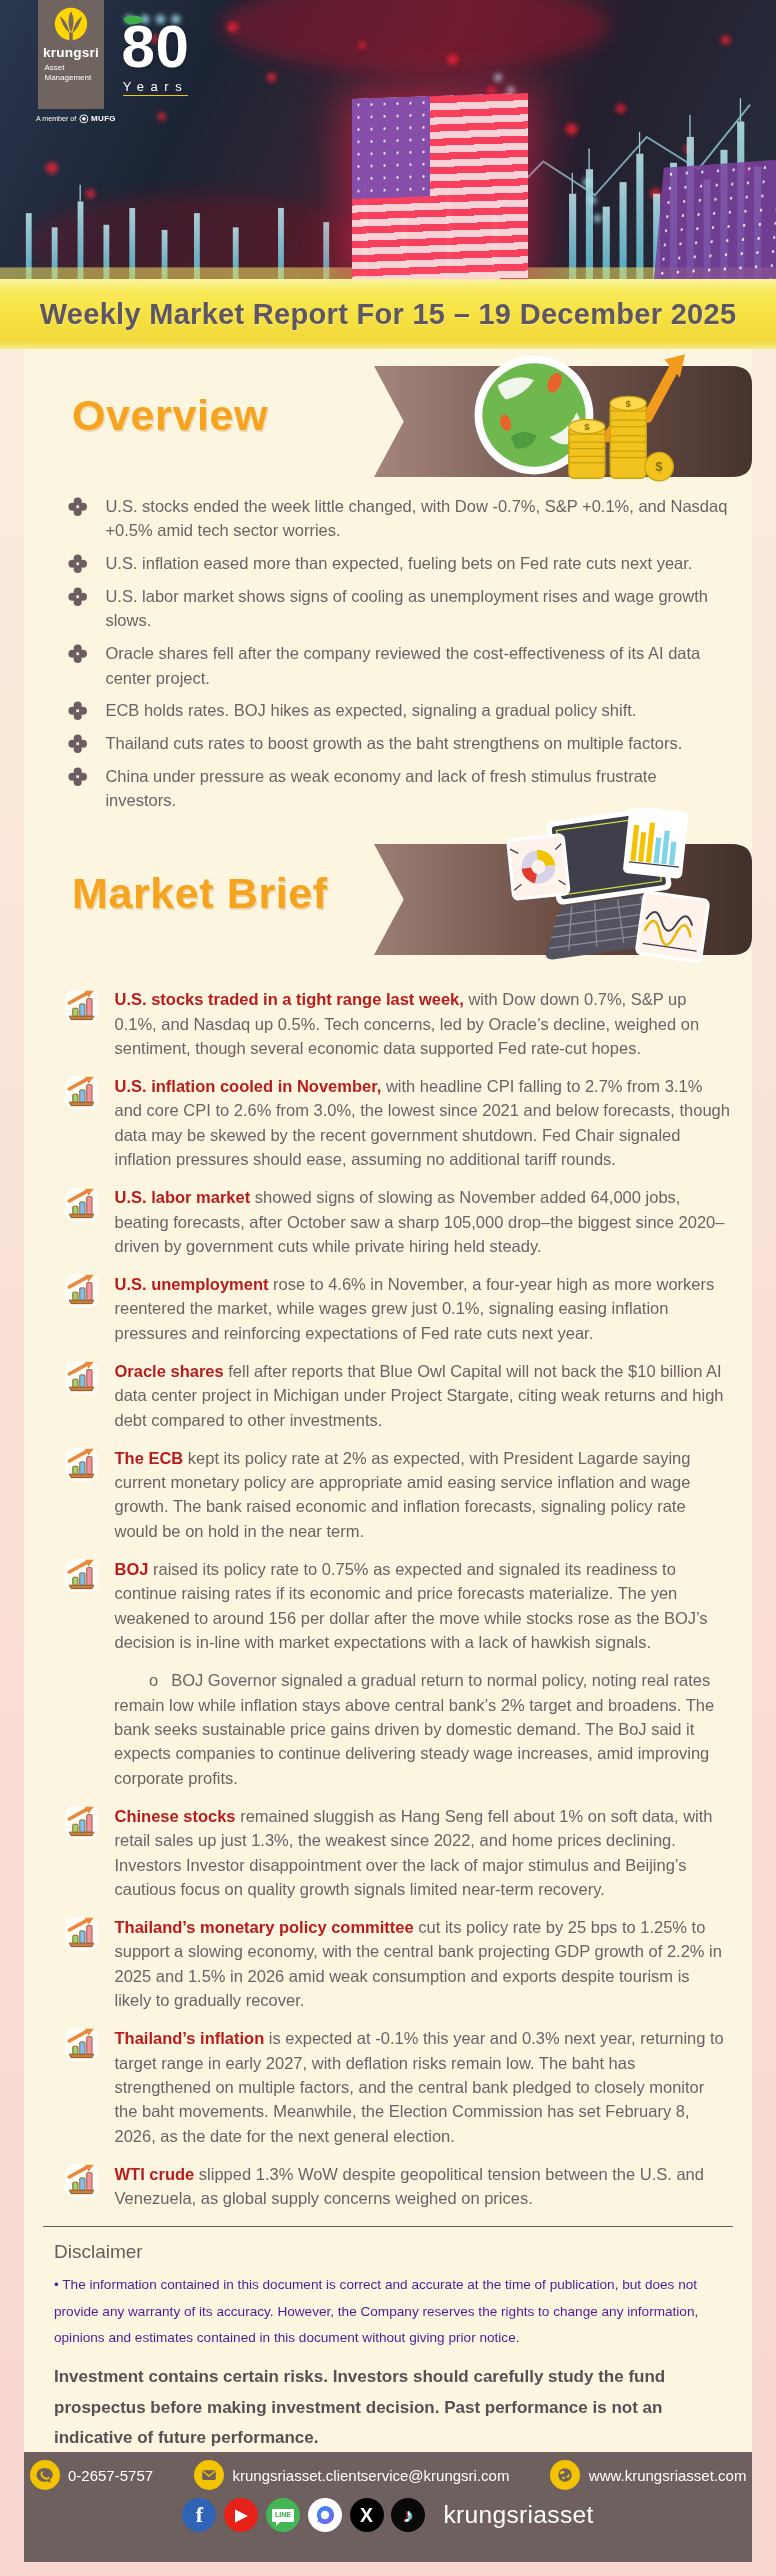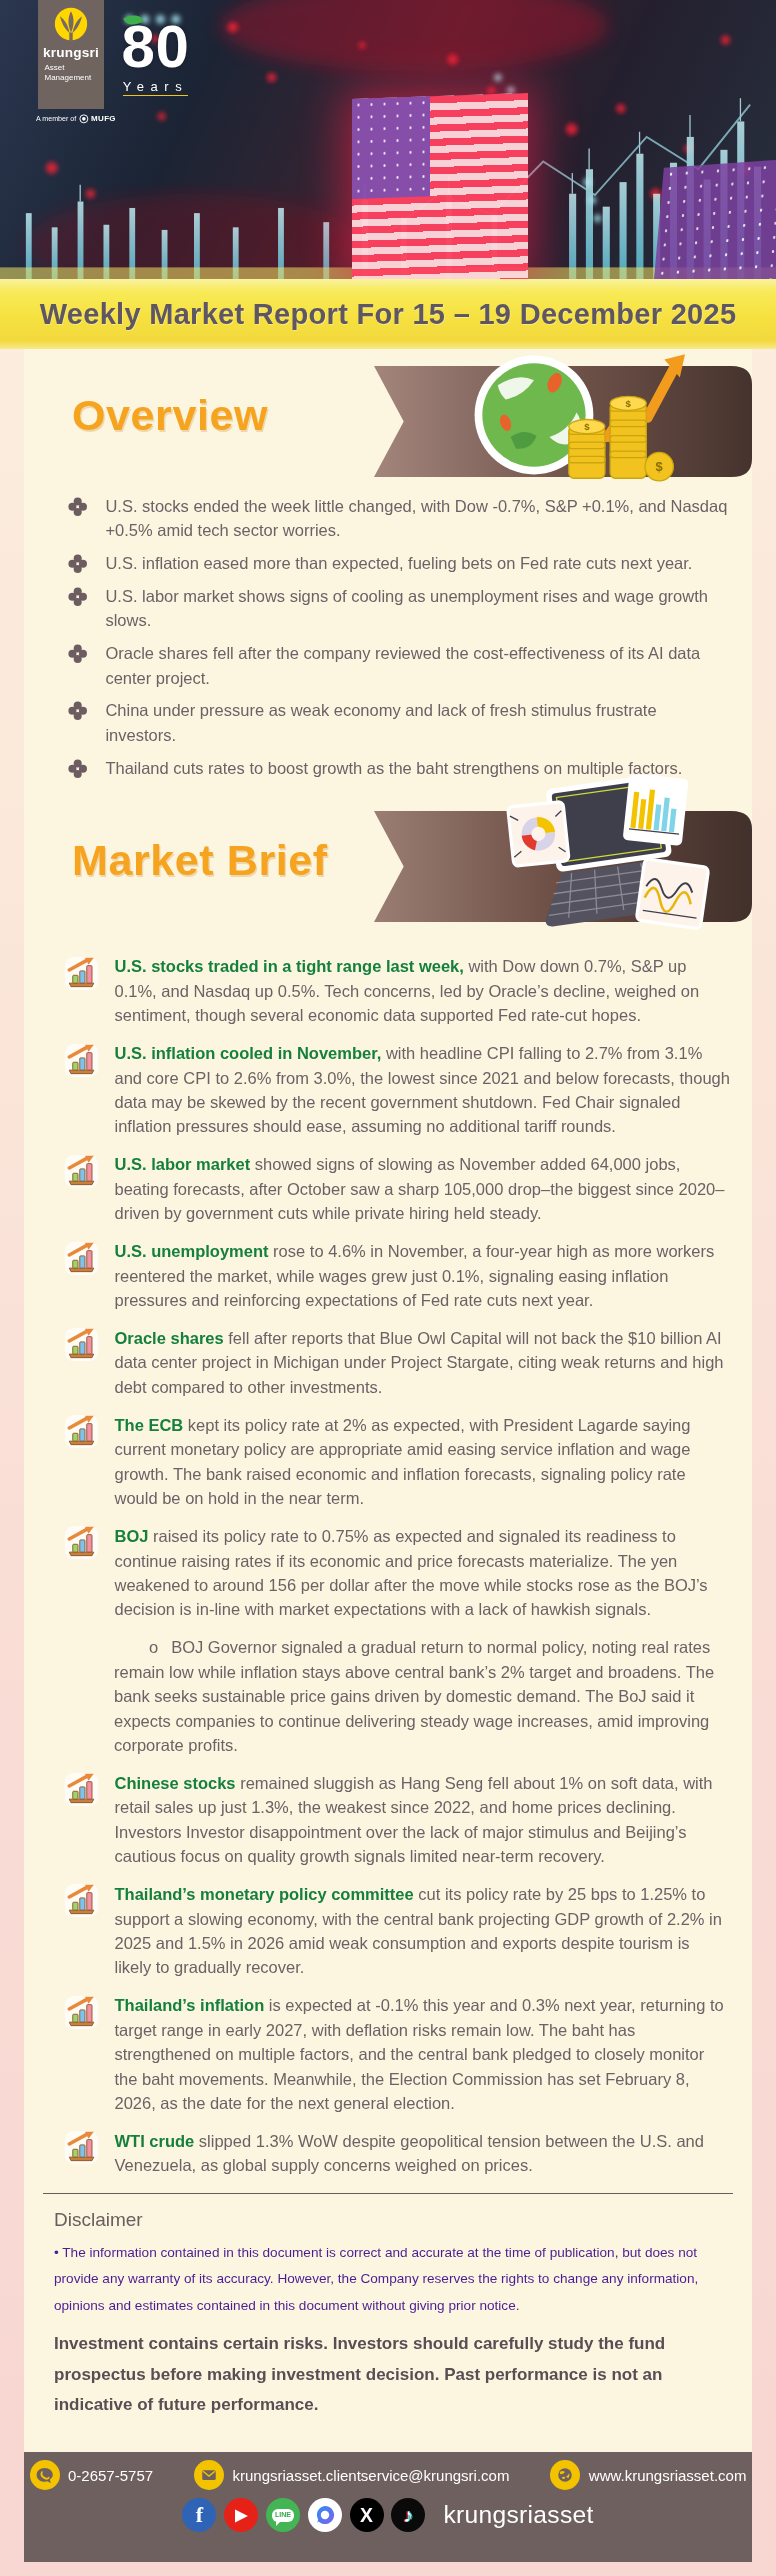--- a/index.html
+++ b/index.html
@@ -314,6 +314,15 @@
             <circle cx="18.5" cy="12" r="5"></circle>
             <circle cx="12" cy="18.5" r="5"></circle>
           </svg>
+        <span>ECB holds rates. BOJ hikes as expected, signaling a gradual policy shift.</span>
+      </li>
+      <li>
+        <svg class="clover" width="19.4" height="19.4" viewBox="0 0 24 24" fill="#6d5d61">
+          <circle cx="12" cy="5.5" r="5"></circle>
+            <circle cx="5.5" cy="12" r="5"></circle>
+            <circle cx="18.5" cy="12" r="5"></circle>
+            <circle cx="12" cy="18.5" r="5"></circle>
+          </svg>
         <span>China under pressure as weak economy and lack of fresh stimulus frustrate investors.</span>
       </li>
       <li>

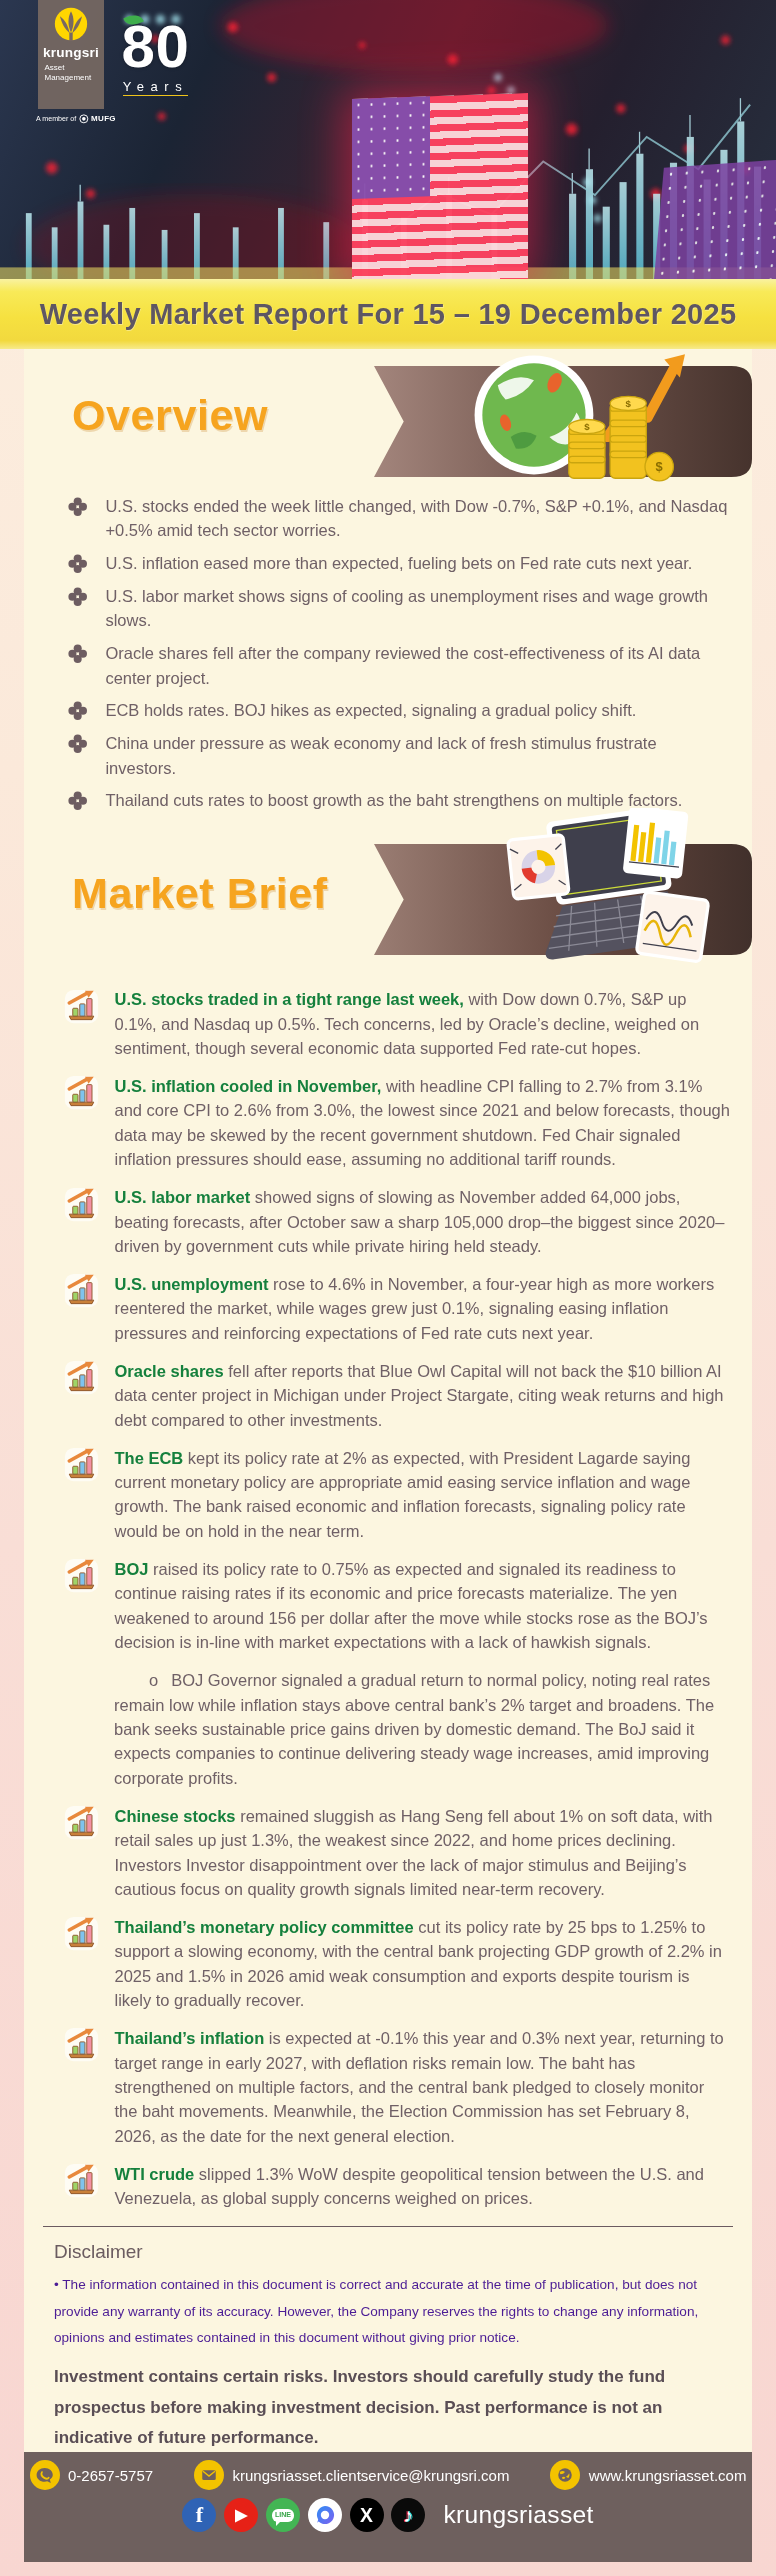--- a/index.html
+++ b/index.html
@@ -323,7 +323,7 @@
             <circle cx="18.5" cy="12" r="5"></circle>
             <circle cx="12" cy="18.5" r="5"></circle>
           </svg>
-        <span>China under pressure as weak economy and lack of fresh stimulus frustrate investors.</span>
+        <span>Thailand cuts rates to boost growth as the baht strengthens on multiple factors.</span>
       </li>
       <li>
         <svg class="clover" width="19.4" height="19.4" viewBox="0 0 24 24" fill="#6d5d61">
@@ -332,7 +332,7 @@
             <circle cx="18.5" cy="12" r="5"></circle>
             <circle cx="12" cy="18.5" r="5"></circle>
           </svg>
-        <span>Thailand cuts rates to boost growth as the baht strengthens on multiple factors.</span>
+        <span>China under pressure as weak economy and lack of fresh stimulus frustrate investors.</span>
       </li>
     </ul>
 

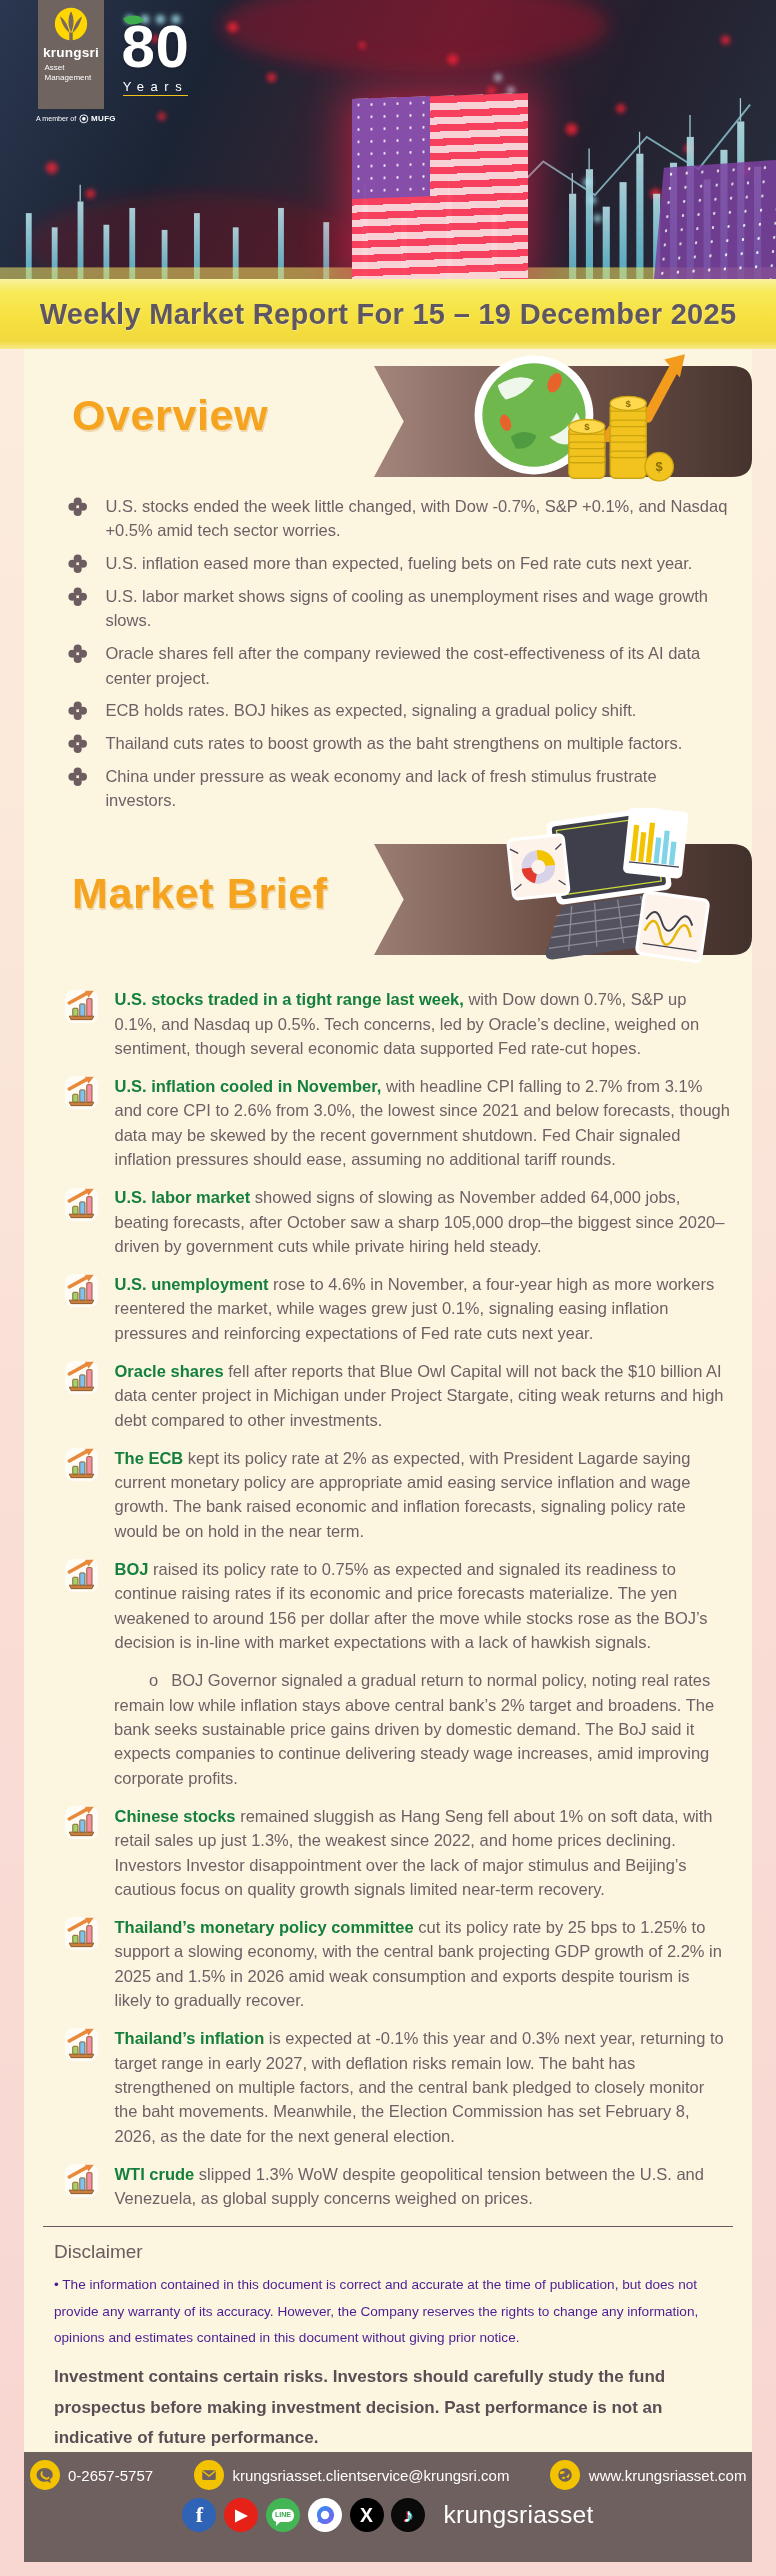--- a/index.html
+++ b/index.html
@@ -60,7 +60,7 @@
   .brief-item{display:flex;gap:15.5px;margin-bottom:13.6px;}
   .brief-icon{flex:0 0 35px;margin-top:1.3px;}
   .brief-text{margin:0;font-size:16.5px;line-height:1.48;color:#6f6066;}
-  .brief-text b{color:#15803d;}
+  .brief-text b{color:#b91c1c;}
   .brief-item.sub{margin-left:50px;}
   .brief-item.sub .brief-text{text-indent:35px;}
   .sub-prefix{display:inline-block;margin-right:13px;text-indent:0;}

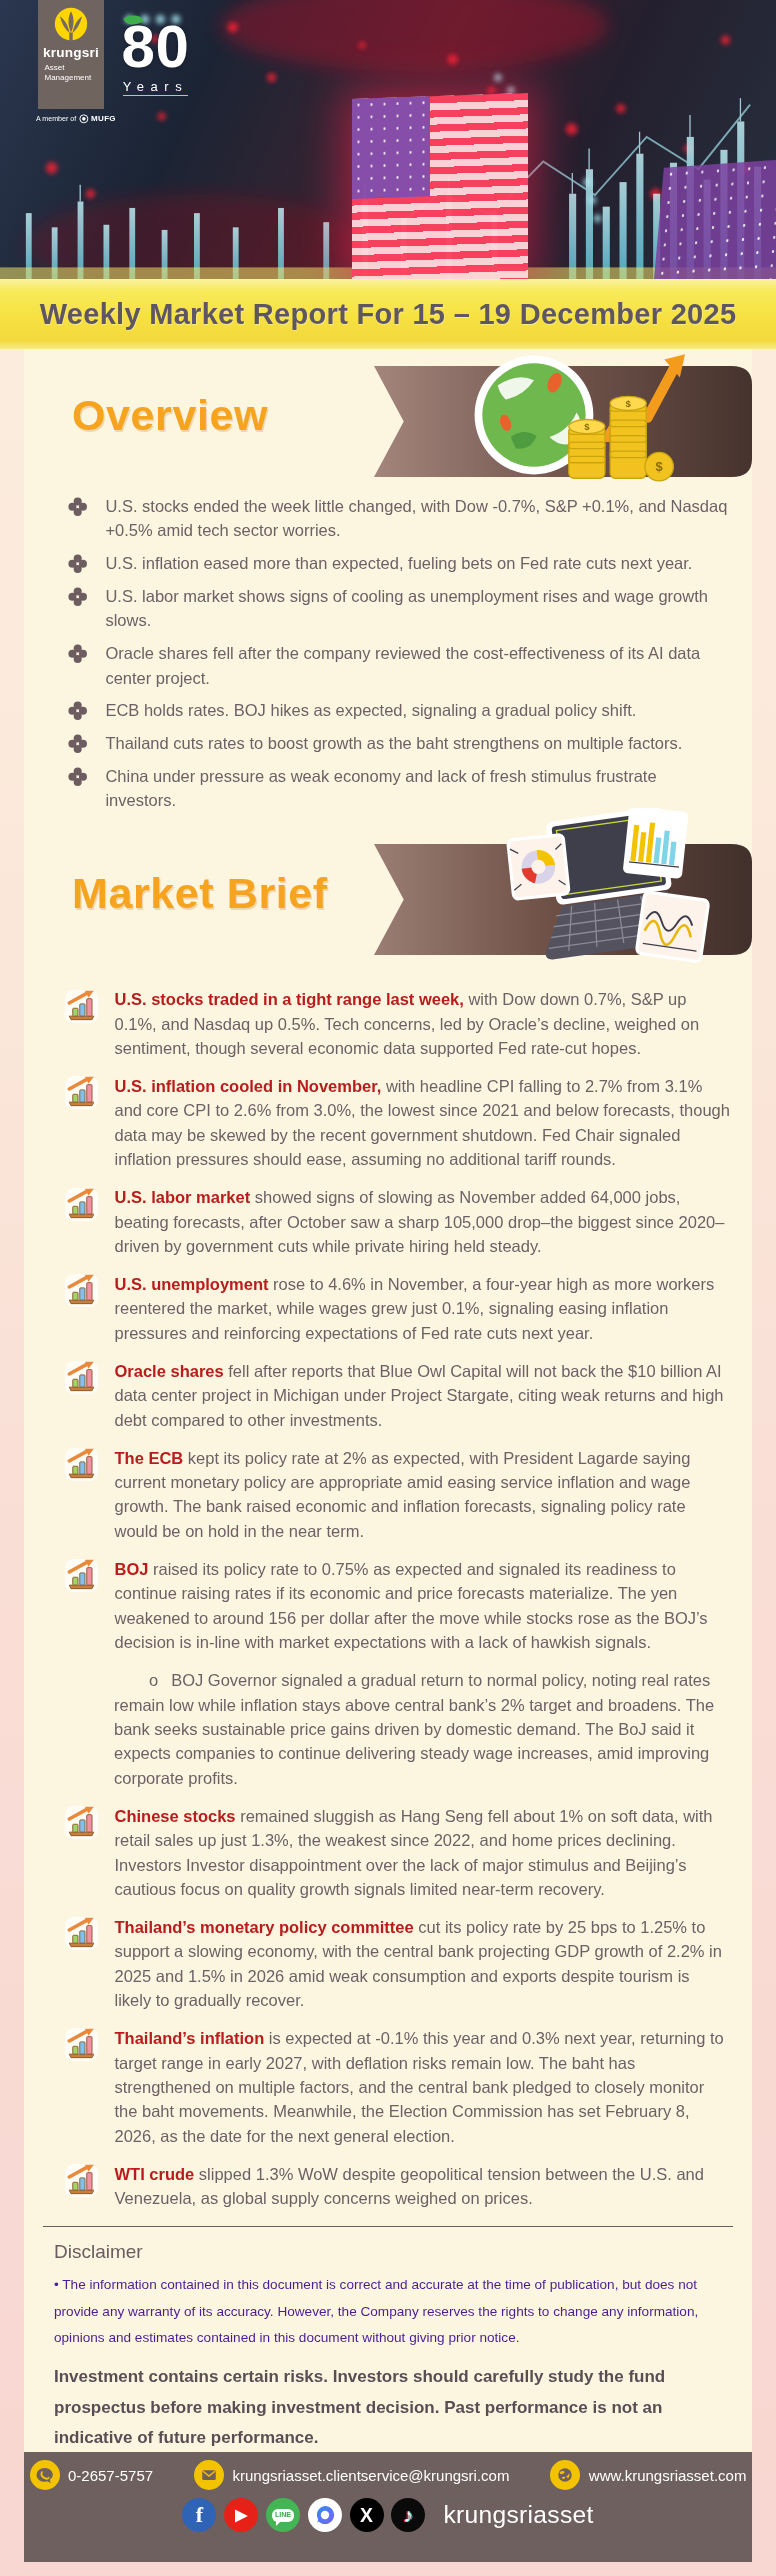--- a/index.html
+++ b/index.html
@@ -87,7 +87,7 @@
   .sc.bd{background:#fff;}
   .sc.x{background:#000;font-size:19.4px;}
   .sc.tk{background:#0a0a0a;font-size:19.4px;text-shadow:1.3px 0 0 #25f4ee,-1.3px 0 0 #fe2c55;}
-  .line-bubble{background:#fff;border-radius:6px;padding:2.6px 3.2px;font-size:7.1px;font-weight:bold;color:#3aa64a;position:relative;}
+  .line-bubble{background:#fff;border-radius:1px;padding:2.6px 3.2px;font-size:7.1px;font-weight:bold;color:#3aa64a;position:relative;}
   .line-bubble:after{content:"";position:absolute;left:3.9px;bottom:-3.9px;border:3.2px solid transparent;border-top-color:#fff;border-left-color:#fff;}
   .handle{font-size:24.6px;margin-left:10.3px;letter-spacing:0.3px;}
 </style>

